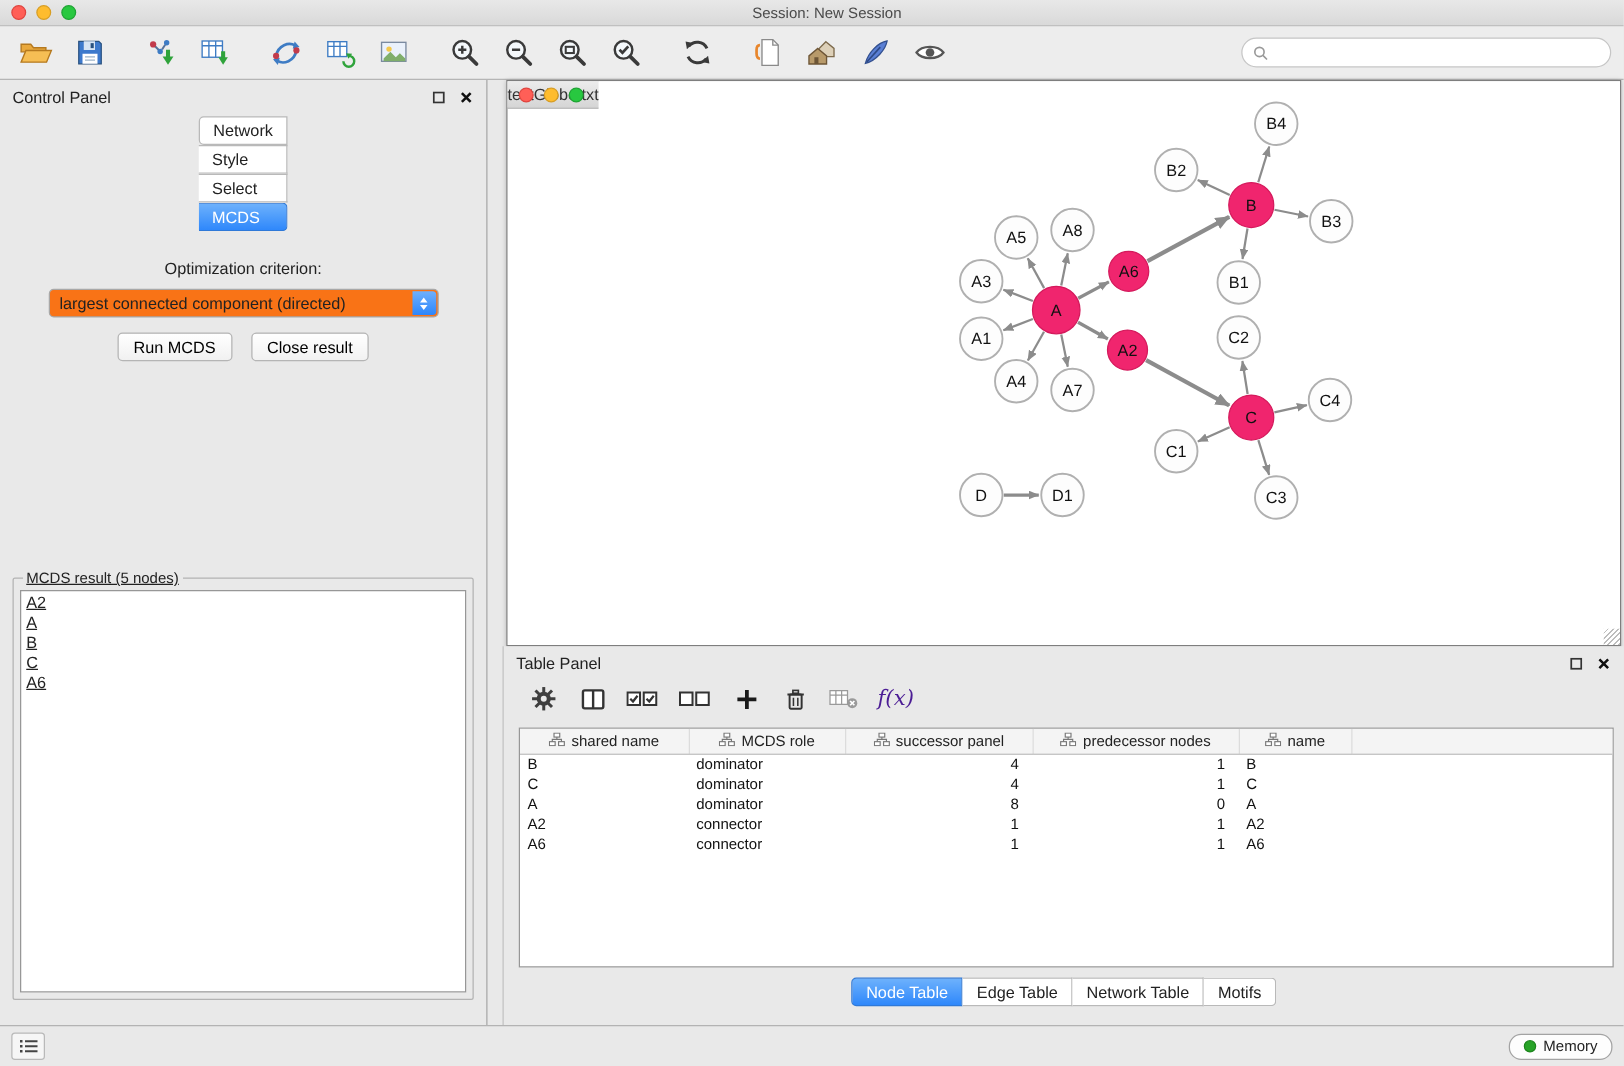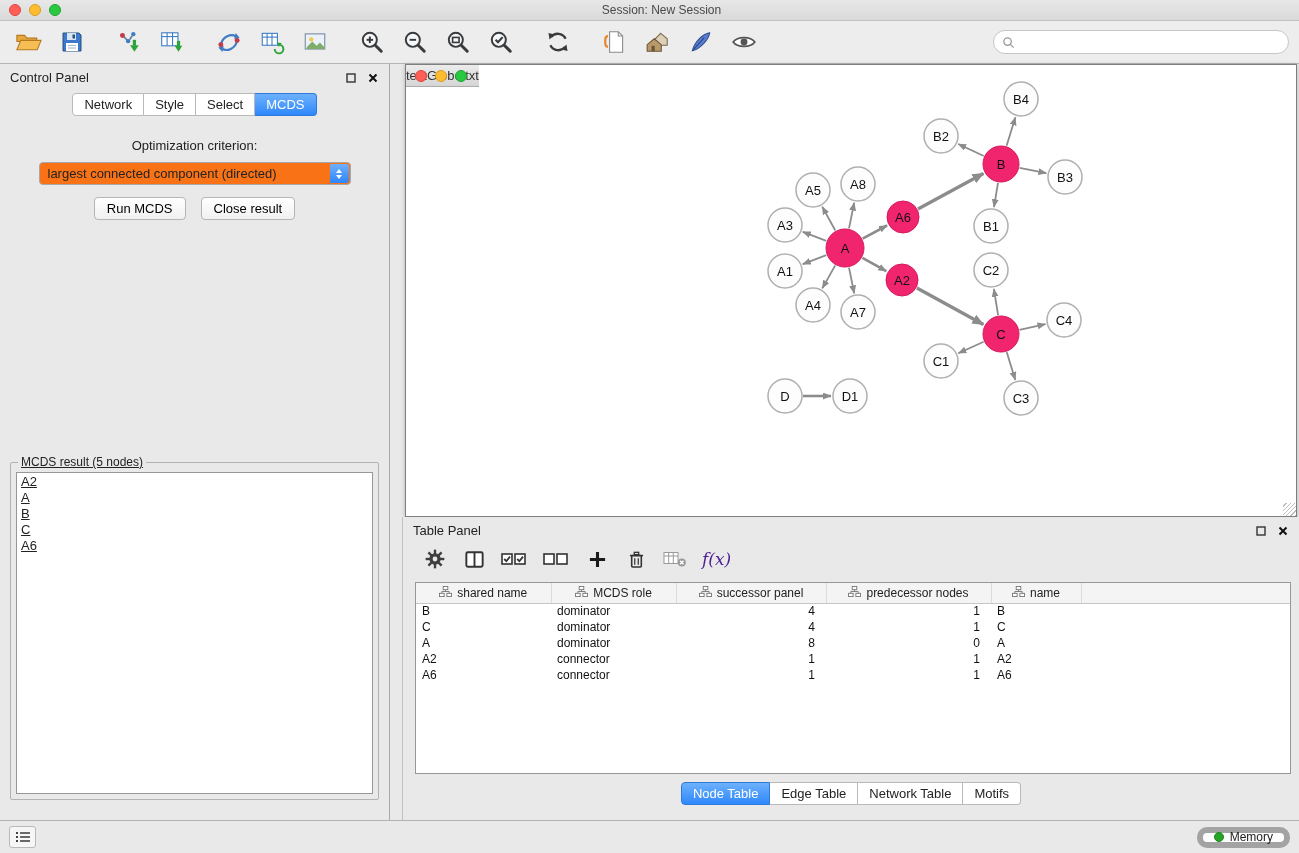--- a/index.html
+++ b/index.html
@@ -36,7 +36,7 @@
   .seg .tab:first-child{border-left:1px solid #b9b9b9;border-radius:4px 0 0 4px;}
   .seg .tab:last-child{border-radius:0 4px 4px 0;}
   .seg .tab.selected{background:linear-gradient(#6db1fc,#2f88fb);color:#fff;border-color:#2f79d8;}
-  #control-tabs{margin:6px auto 0;justify-content:center;display:flex;width:fit-content;}
+  #control-tabs{margin:6px auto 0;justify-content:center;display:flex;width:fit-content;flex-direction:column;}
   #opt-label{text-align:center;margin-top:22px;font-size:13px;}
   #criterion{margin:9px auto 0;width:312px;height:23px;background:#f97316;border:1px solid #a8a8a8;border-radius:4px;display:flex;align-items:center;position:relative;font-size:13px;padding-left:8px;}
   #criterion .stepper{position:absolute;right:1px;top:1px;bottom:1px;width:19px;background:linear-gradient(#6fb0fd,#2d86fb);border-radius:0 3px 3px 0;display:flex;flex-direction:column;align-items:center;justify-content:center;gap:2px;}

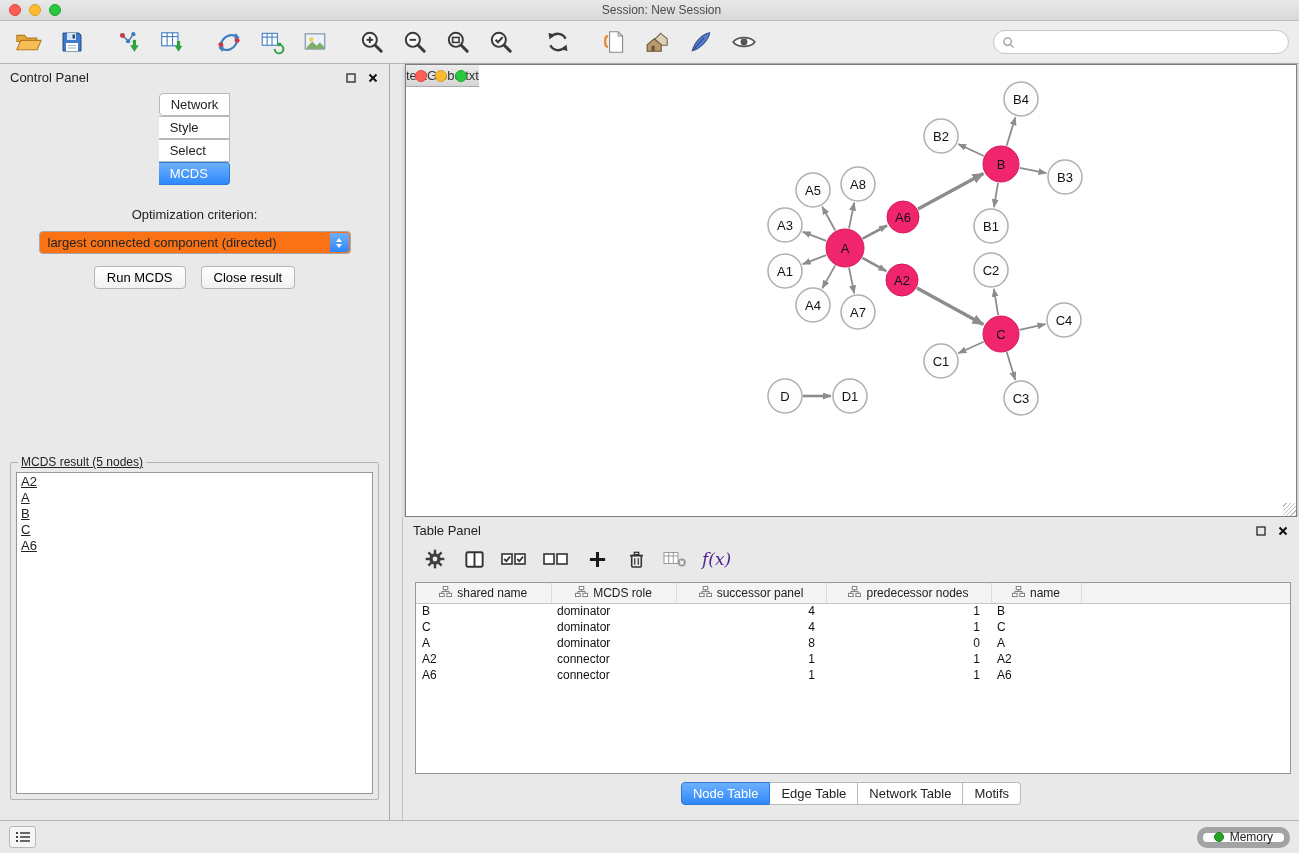--- a/index.html
+++ b/index.html
@@ -78,7 +78,7 @@
   
   #statusbar{height:33px;background:#e9e9e9;border-top:1px solid #b3b3b3;display:flex;align-items:center;padding:0 9px;}
   #list-btn{width:27px;height:22px;border:1px solid #b9b9b9;border-radius:3px;background:#f6f6f6;display:flex;align-items:center;justify-content:center;}
-  #memory-btn{margin-left:auto;display:flex;align-items:center;gap:6px;background:#fdfdfd;border:6px solid #a3a3a3;border-radius:10px;padding:2px 11px;font-size:12px;height:21px;}
+  #memory-btn{margin-left:auto;display:flex;align-items:center;gap:6px;background:#fdfdfd;border:1px solid #a3a3a3;border-radius:10px;padding:2px 11px;font-size:12px;height:21px;}
   .green-dot{width:10px;height:10px;border-radius:50%;background:#27a327;border:1px solid #1d861d;}
 </style>
 </head>

